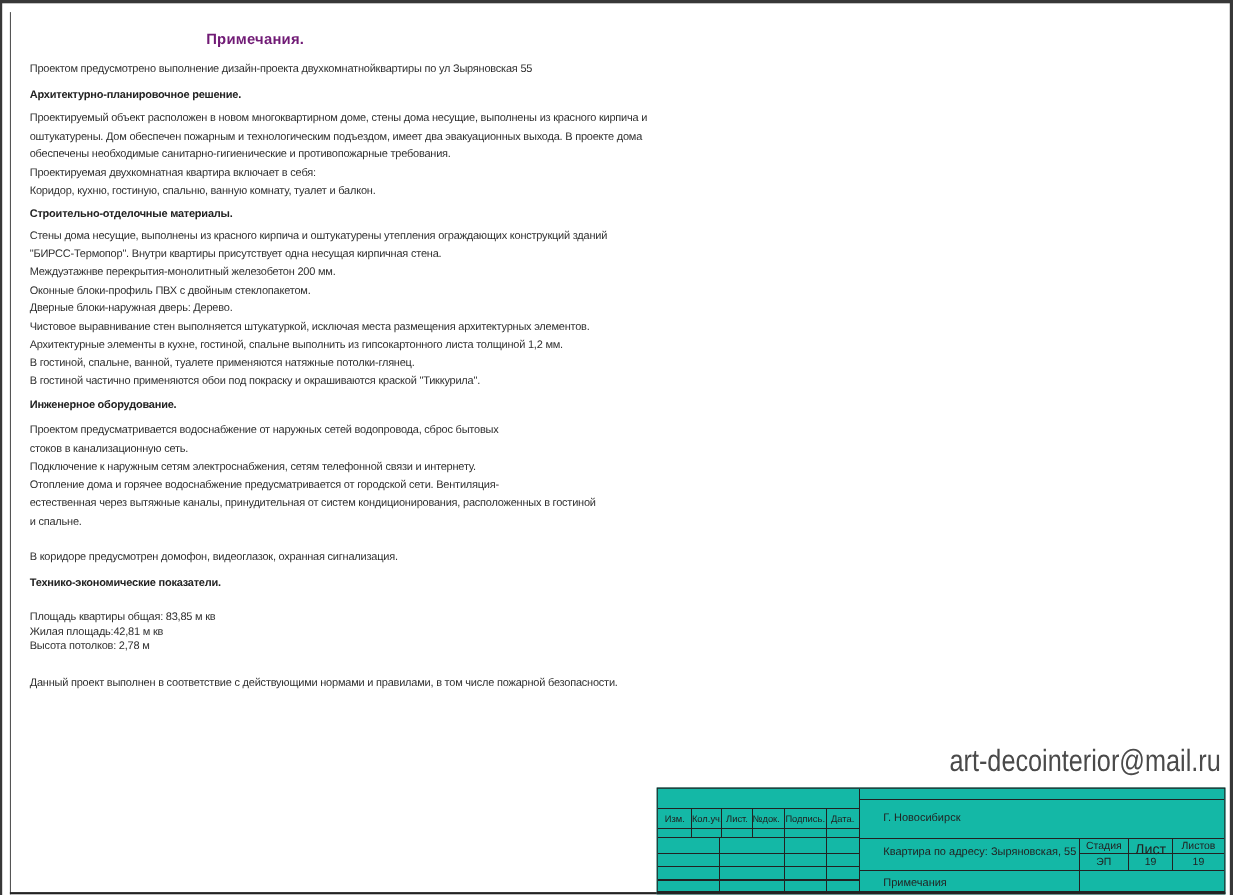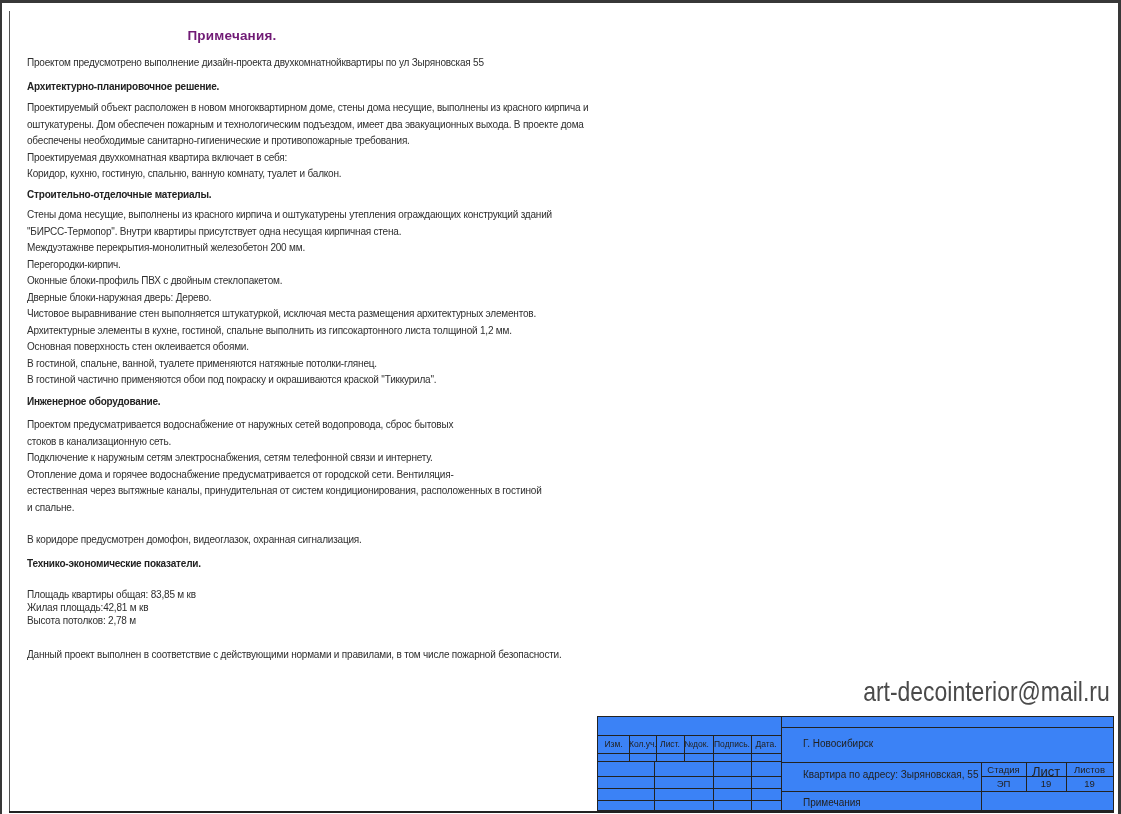--- a/index.html
+++ b/index.html
@@ -86,7 +86,6 @@
         <div class="line">Стены дома несущие, выполнены из красного кирпича и оштукатурены утепления ограждающих конструкций зданий</div>
         <div class="line">"БИРСС-Термопор".  Внутри квартиры присутствует одна несущая кирпичная стена.</div>
         <div class="line">Междуэтажнве перекрытия-монолитный железобетон 200 мм.</div>
-        <div class="line">Перегородки-кирпич.</div>
         <div class="line">Оконные блоки-профиль ПВХ с двойным стеклопакетом.</div>
         <div class="line">Дверные блоки-наружная дверь: Дерево.</div>
         <div class="line">Чистовое выравнивание стен выполняется штукатуркой, исключая места размещения архитектурных элементов.</div>

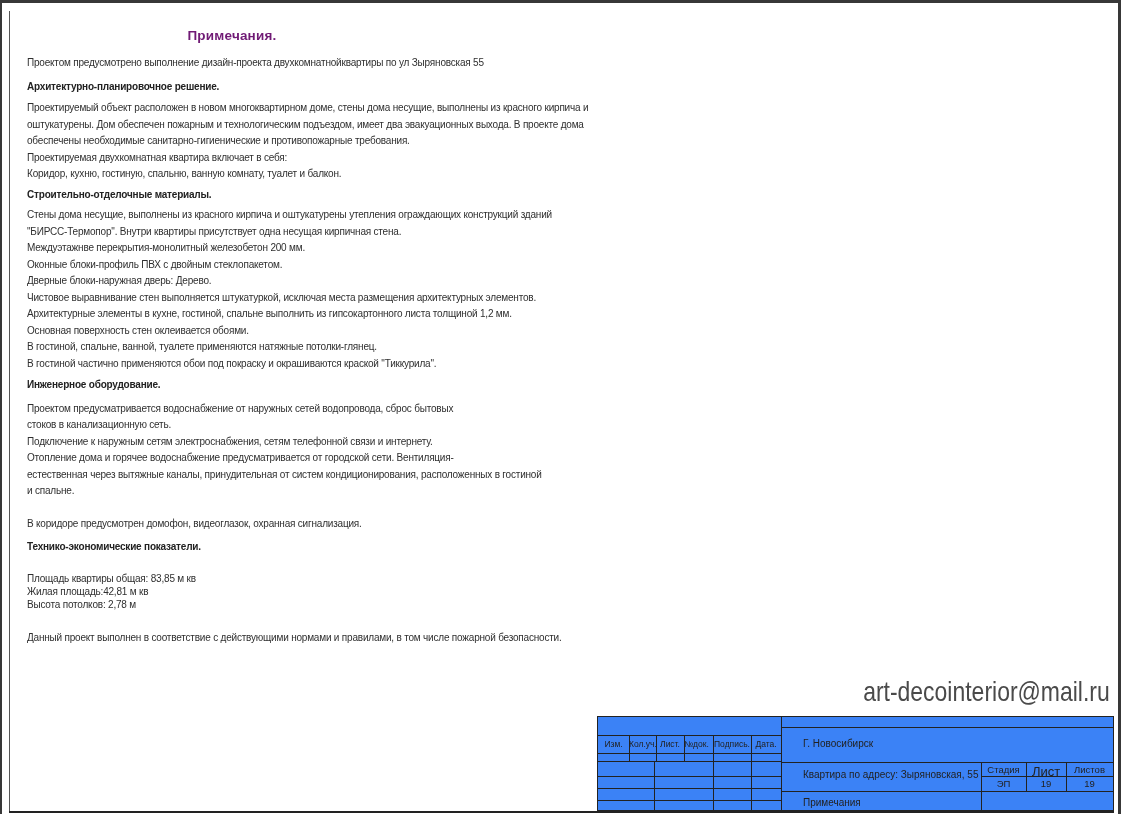--- a/index.html
+++ b/index.html
@@ -90,7 +90,6 @@
         <div class="line">Дверные блоки-наружная дверь: Дерево.</div>
         <div class="line">Чистовое выравнивание стен выполняется штукатуркой, исключая места размещения архитектурных элементов.</div>
         <div class="line">Архитектурные элементы в кухне, гостиной, спальне выполнить из гипсокартонного листа толщиной 1,2 мм.</div>
-        <div class="line">Основная поверхность стен оклеивается обоями.</div>
         <div class="line">В гостиной, спальне, ванной, туалете применяются натяжные потолки-глянец.</div>
         <div class="line">В гостиной частично применяются обои под покраску и окрашиваются краской "Тиккурила".</div>
       </div>

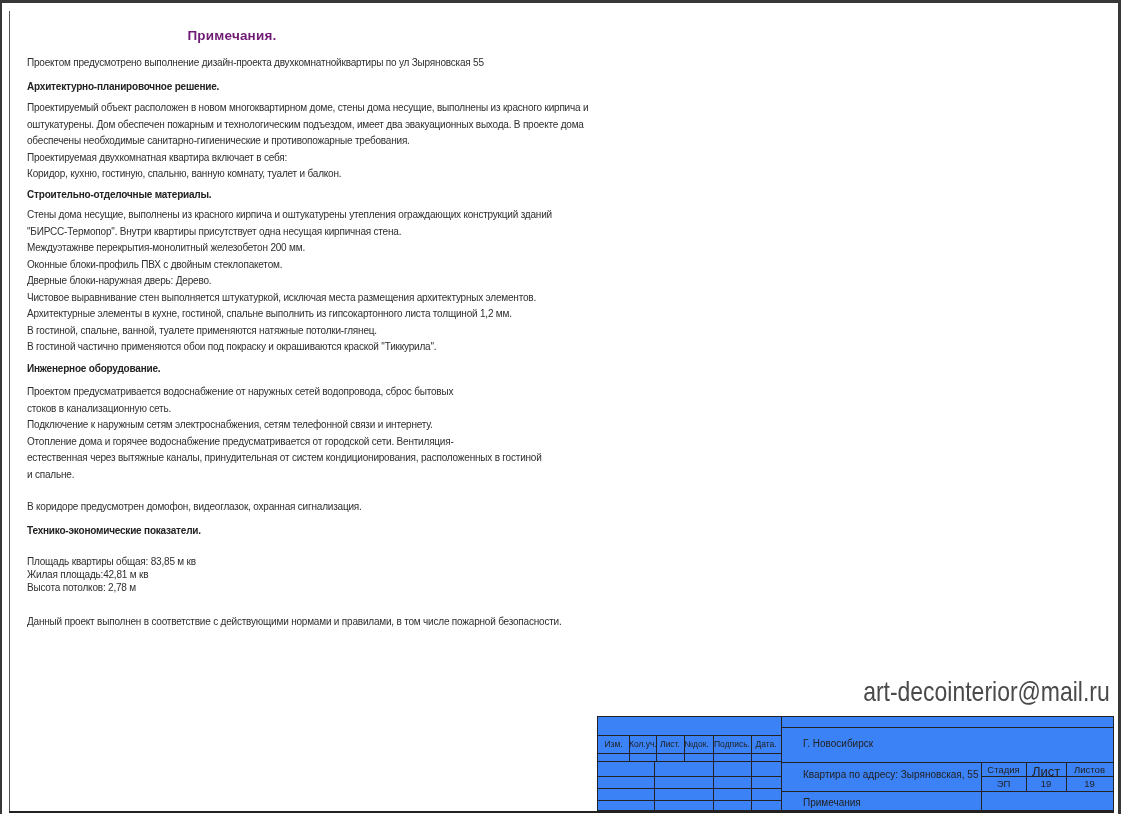--- a/index.html
+++ b/index.html
@@ -52,7 +52,7 @@
     position:absolute;left:595px;top:713px;width:517px;height:97px;
     box-sizing:border-box;
     border:1px solid #222;border-bottom-width:3px;
-    background:#3b82f6;
+    background:#14b8a6;
   }
   .tb-grid{position:absolute;left:0;top:0;}
   .tb-grid path{stroke:#222;stroke-width:1;shape-rendering:crispEdges;fill:none;}

